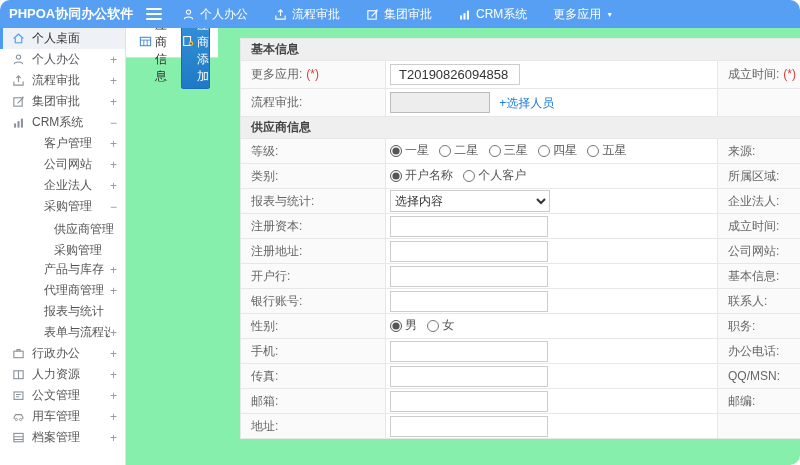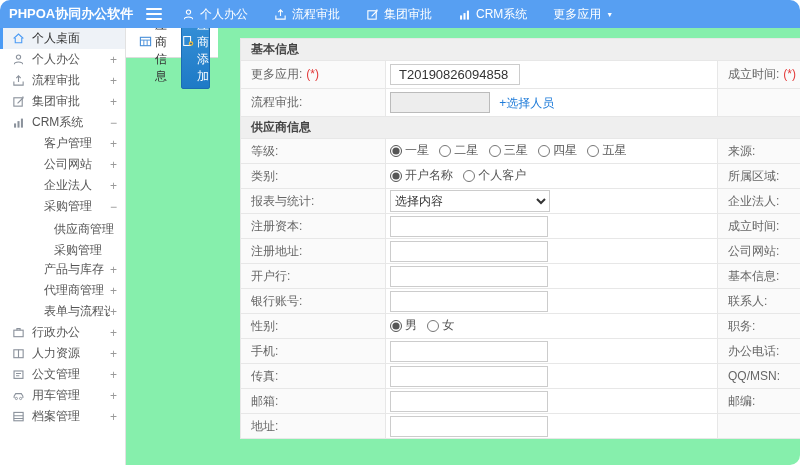--- a/index.html
+++ b/index.html
@@ -204,6 +204,9 @@
         <span class="s-expand">+</span>
       </div>
       <div class="side-item lvl1">
+        <span class="s-label">报表与统计</span>
+      </div>
+      <div class="side-item lvl1">
         <span class="s-label">表单与流程设置</span>
         <span class="s-expand">+</span>
       </div>

